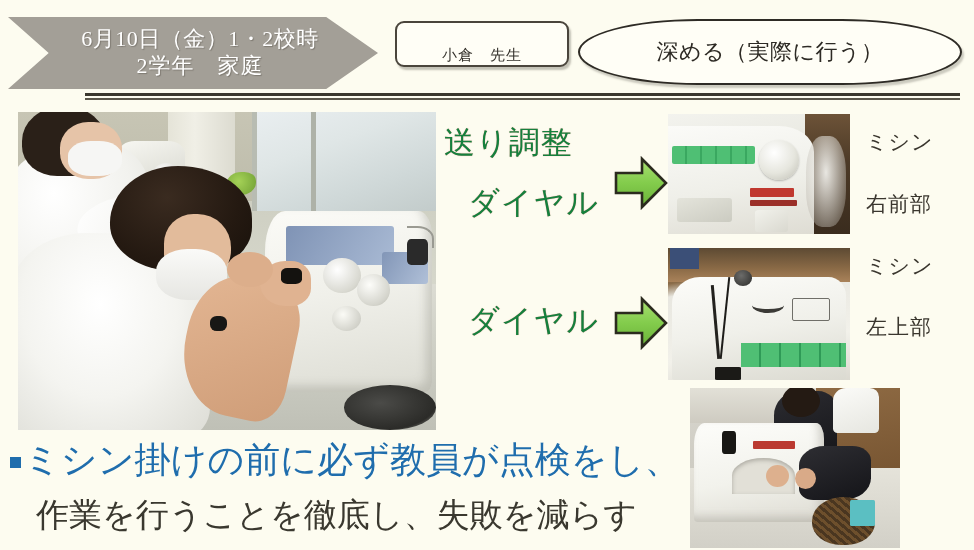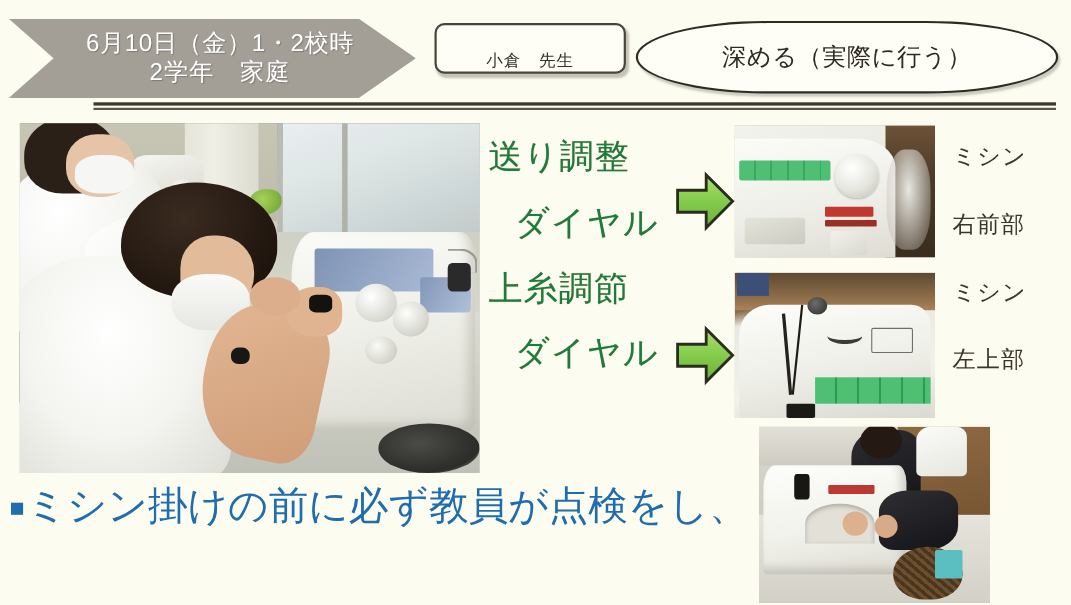--- a/index.html
+++ b/index.html
@@ -13,7 +13,7 @@
     height: 550px;
     background: #fdfcf0;
     overflow: hidden;
-    font-family: Liberation Sans, sans-serif;
+    font-family: Liberation Serif, serif;
   }
 
   

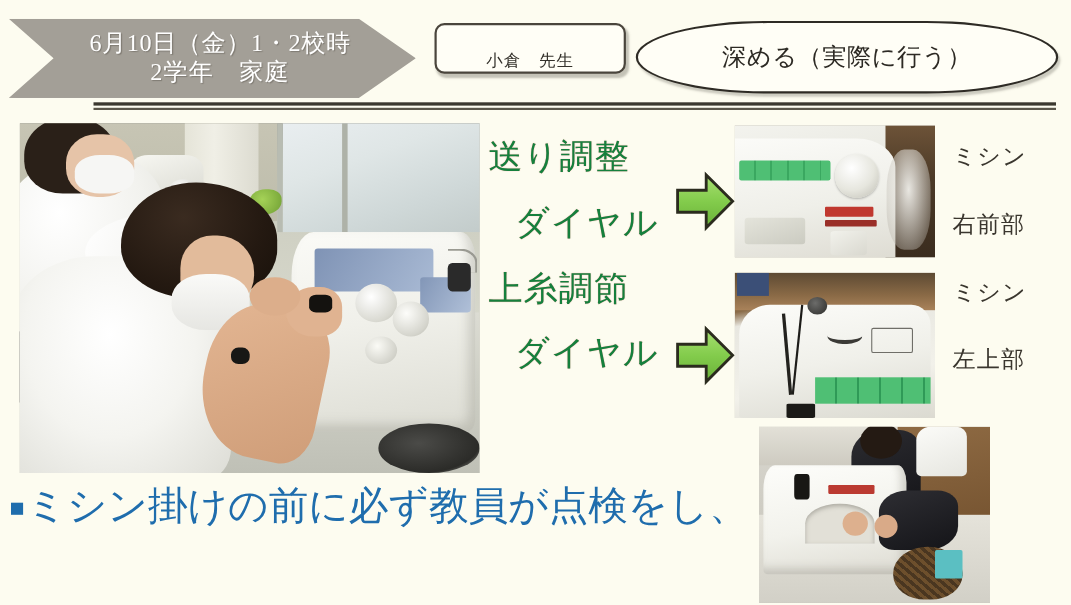--- a/index.html
+++ b/index.html
@@ -658,7 +658,6 @@
 
   <div class="red-label" id="red-1">送り調整</div>
   <div class="red-label" id="red-2">ダイヤル</div>
-  <div class="red-label" id="red-3">上糸調節</div>
   <div class="red-label" id="red-4">ダイヤル</div>
 
   <div class="green-arrow" id="arrow-1">

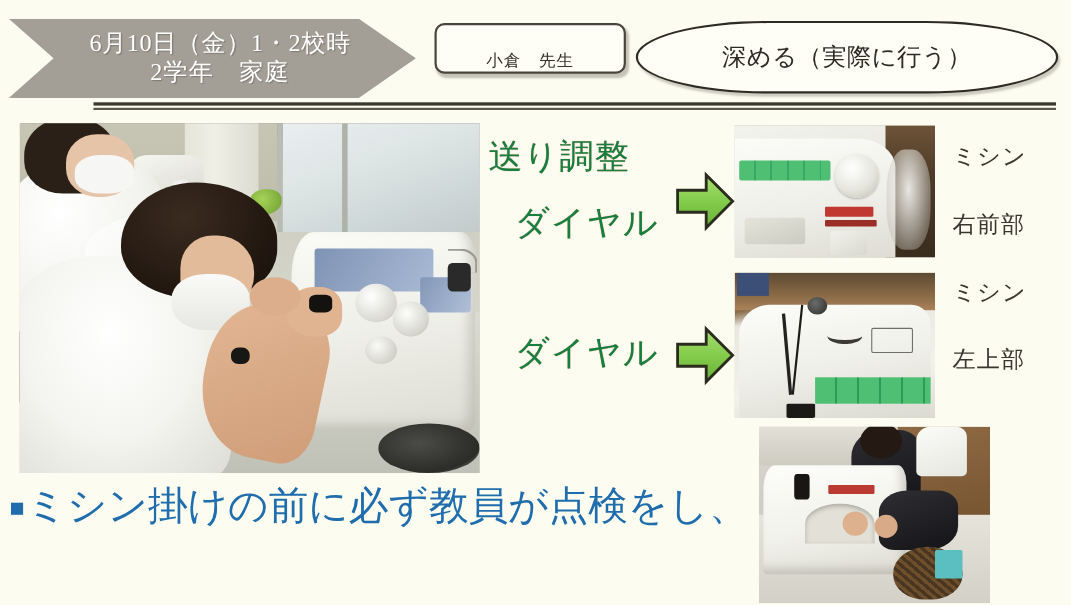--- a/index.html
+++ b/index.html
@@ -695,6 +695,7 @@
       <span class="sum-bullet"></span>
       <span>ミシン掛けの前に必ず教員が点検をし、</span>
     </div>
+    <div class="sum-line2">作業を行うことを徹底し、失敗を減らす</div>
   </div>
 
 </div>

